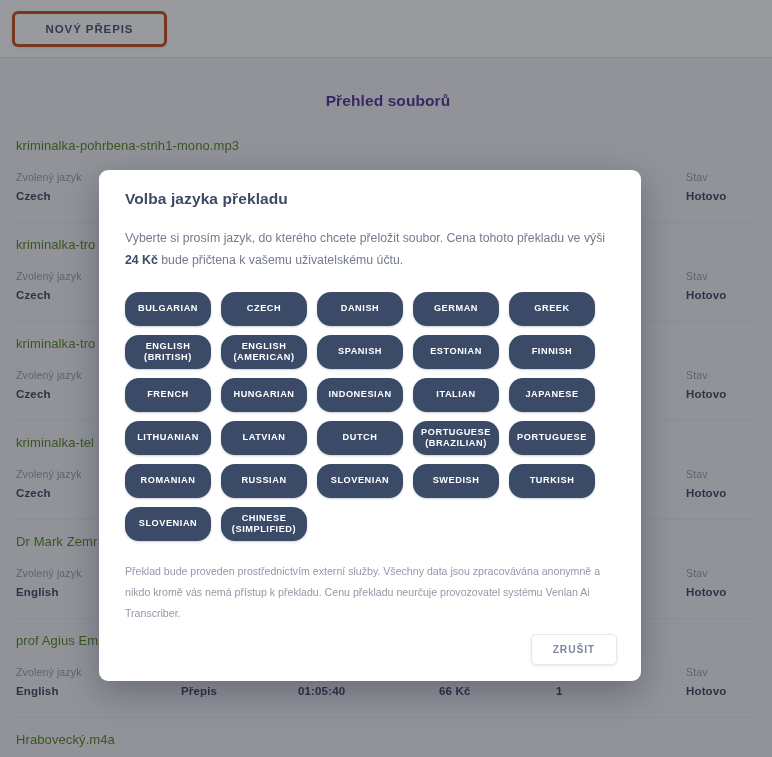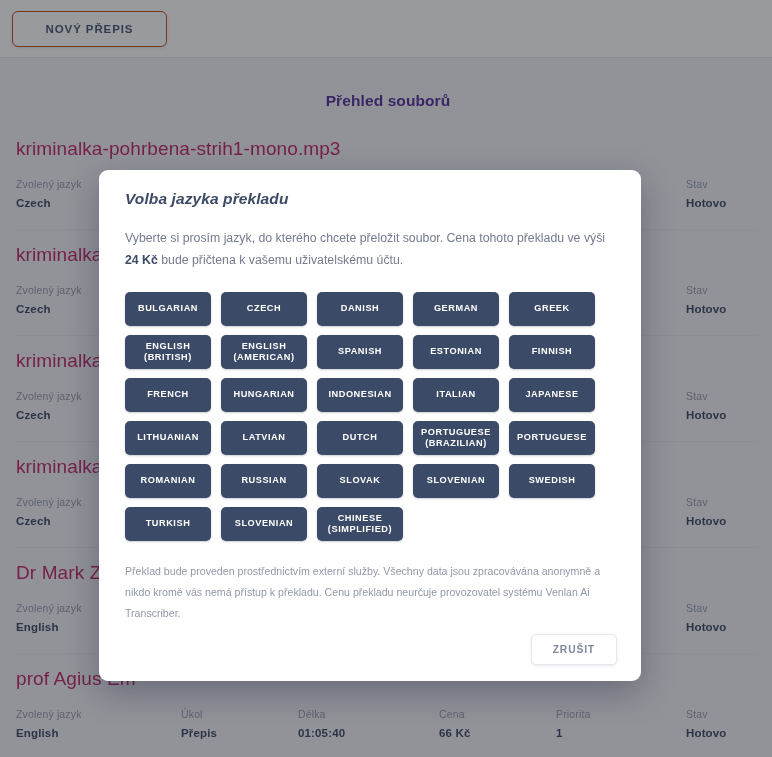--- a/index.html
+++ b/index.html
@@ -39,7 +39,7 @@
     height: 36px;
     min-width: 155px;
     background: #ffffff;
-    border: 1px solid #c2410c;
+    border: 3px solid #c2410c;
     border-radius: 6px;
     box-shadow: 0 1px 3px rgba(20,30,60,.10);
     color: #3d4a63;

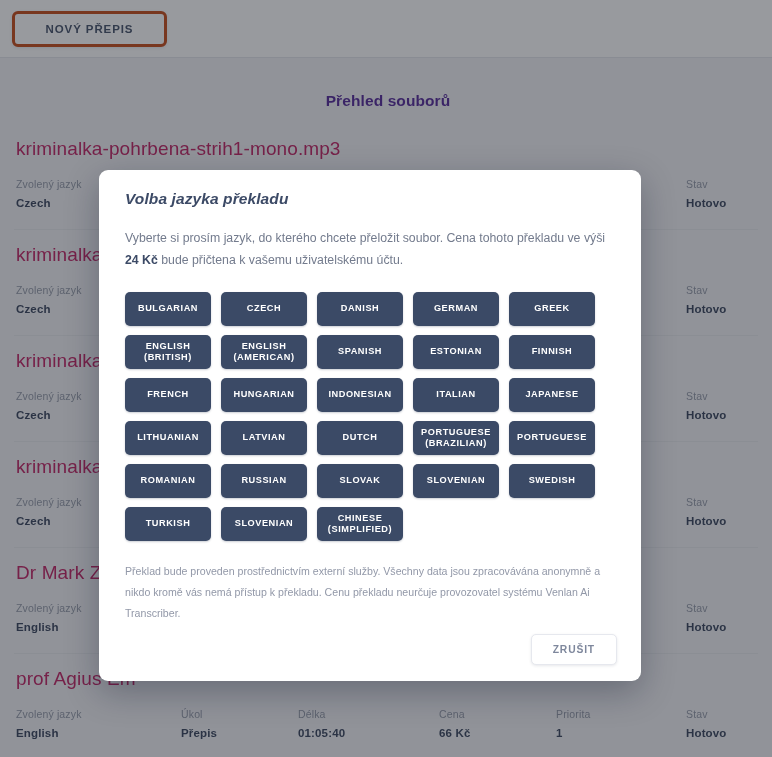--- a/index.html
+++ b/index.html
@@ -68,8 +68,8 @@
   }
 
   .file-name {
-    font-size: 19px;
-    color: #be185d;
+    font-size: 13px;
+    color: #4d7c0f;
     font-weight: normal;
     margin-bottom: 18px;
     white-space: nowrap;

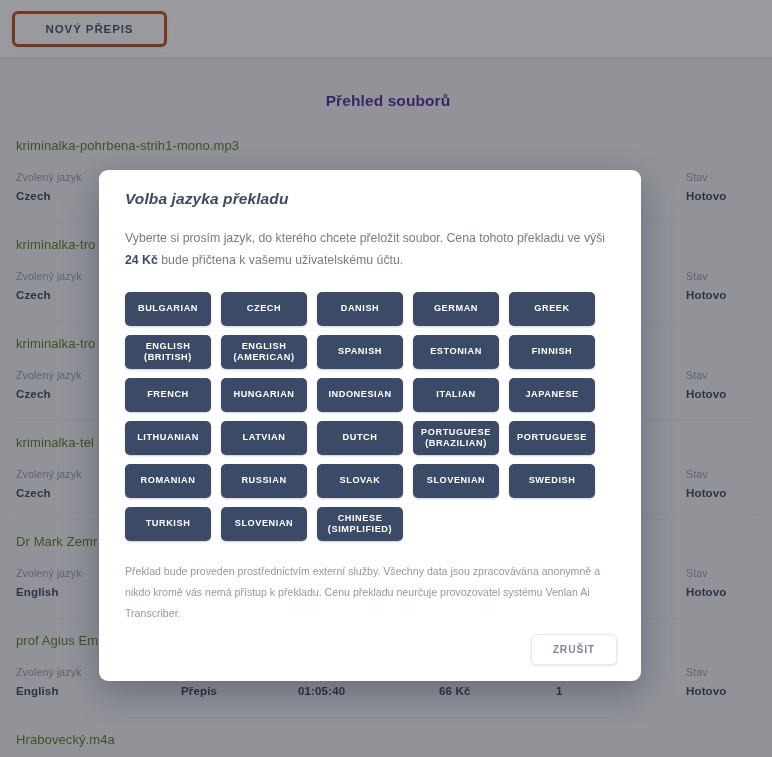--- a/index.html
+++ b/index.html
@@ -128,7 +128,6 @@
     color: #3c4a66;
     letter-spacing: .1px;
     padding: 2px 0 0 2px;
-    font-style: italic;
   }
 
   .modal-desc {

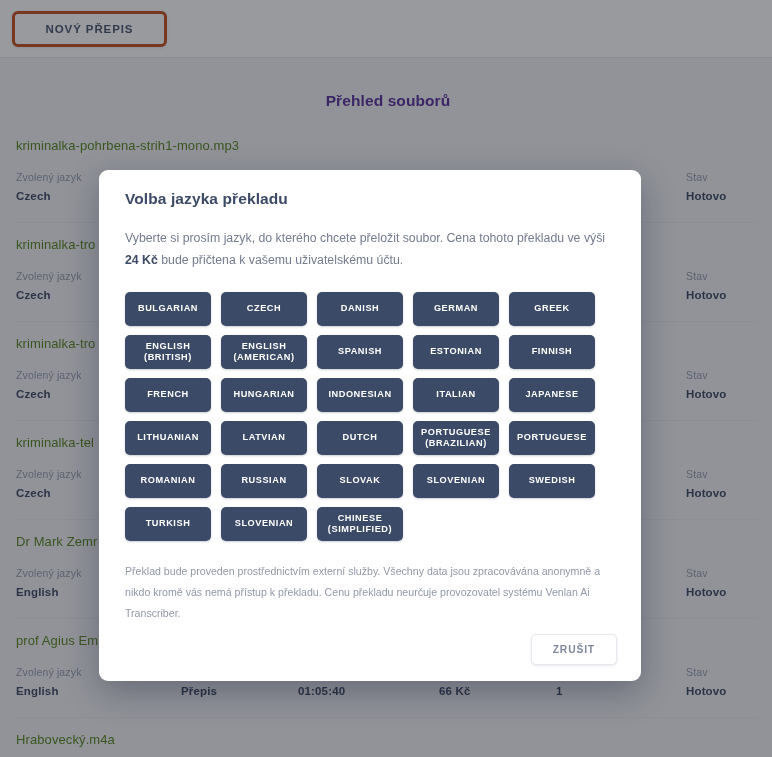--- a/index.html
+++ b/index.html
@@ -150,7 +150,7 @@
     height: 34px;
     background: #3b4a66;
     border: none;
-    border-radius: 5px;
+    border-radius: 14px;
     color: #ffffff;
     font-size: 9.2px;
     font-weight: bold;

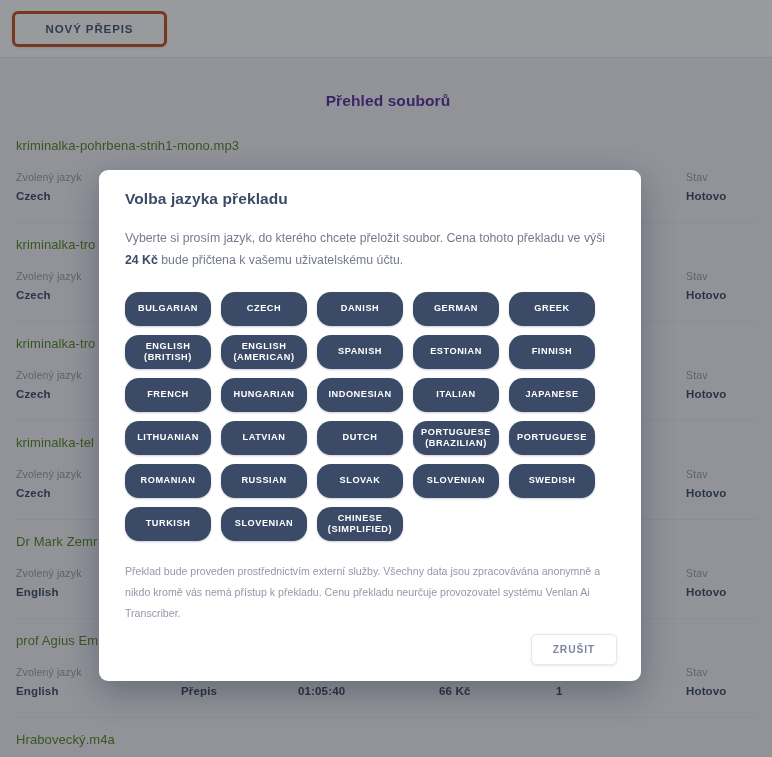--- a/index.html
+++ b/index.html
@@ -365,7 +365,6 @@
         <button class="lang-btn">PORTUGUESE</button>
         <button class="lang-btn">ROMANIAN</button>
         <button class="lang-btn">RUSSIAN</button>
-        <button class="lang-btn">SLOVAK</button>
         <button class="lang-btn">SLOVENIAN</button>
         <button class="lang-btn">SWEDISH</button>
         <button class="lang-btn">TURKISH</button>

